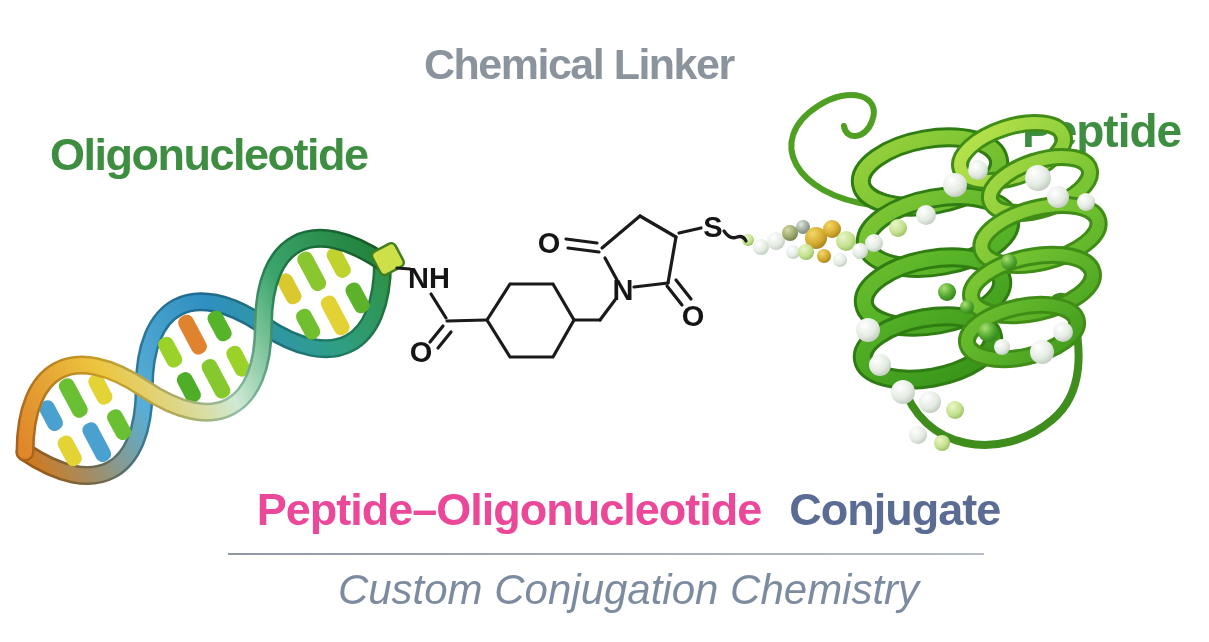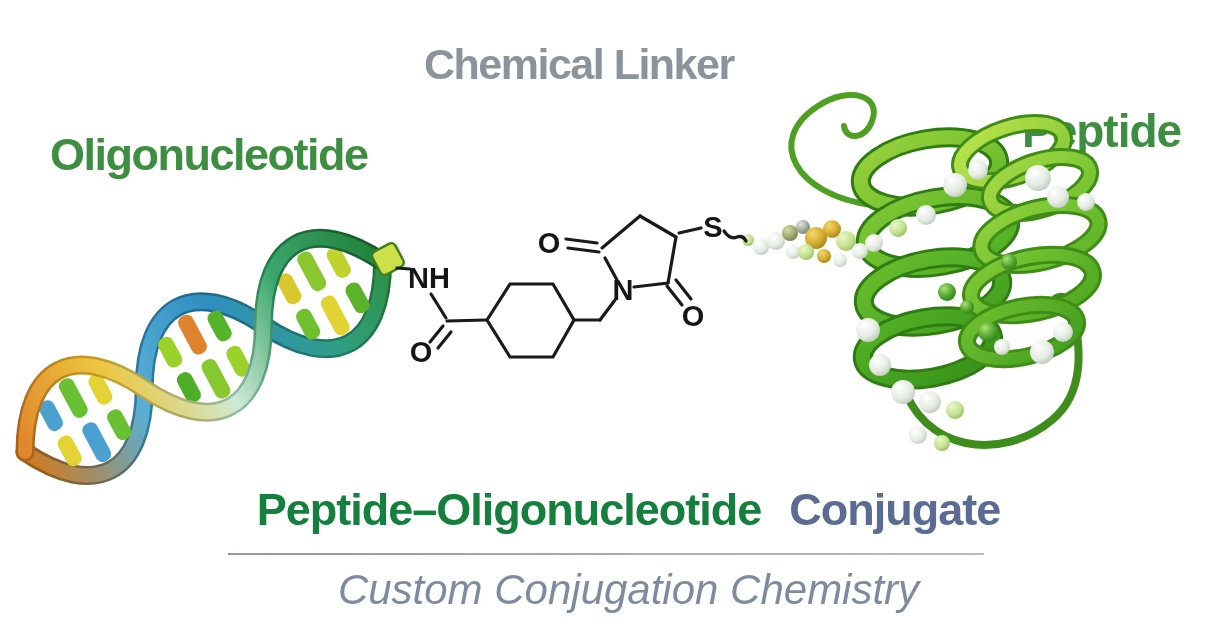--- a/index.html
+++ b/index.html
@@ -15,7 +15,7 @@
   .footer{position:absolute;left:24px;top:0;width:1209px;text-align:center;}
   .footer-heading{position:absolute;left:0;width:100%;top:484px;font-size:45px;font-weight:bold;
          letter-spacing:-1px;white-space:nowrap;}
-  .footer-heading .green{color:#15803d;}
+  .footer-heading .green{color:#ec4899;}
   .footer-heading .slate{color:#5a6b94;margin-left:28px;}
   .divider{position:absolute;left:228px;top:553px;width:756px;height:2px;
          background:linear-gradient(to right,#8f98a4,#a9b0bb 60%,#b6bcc6);}

